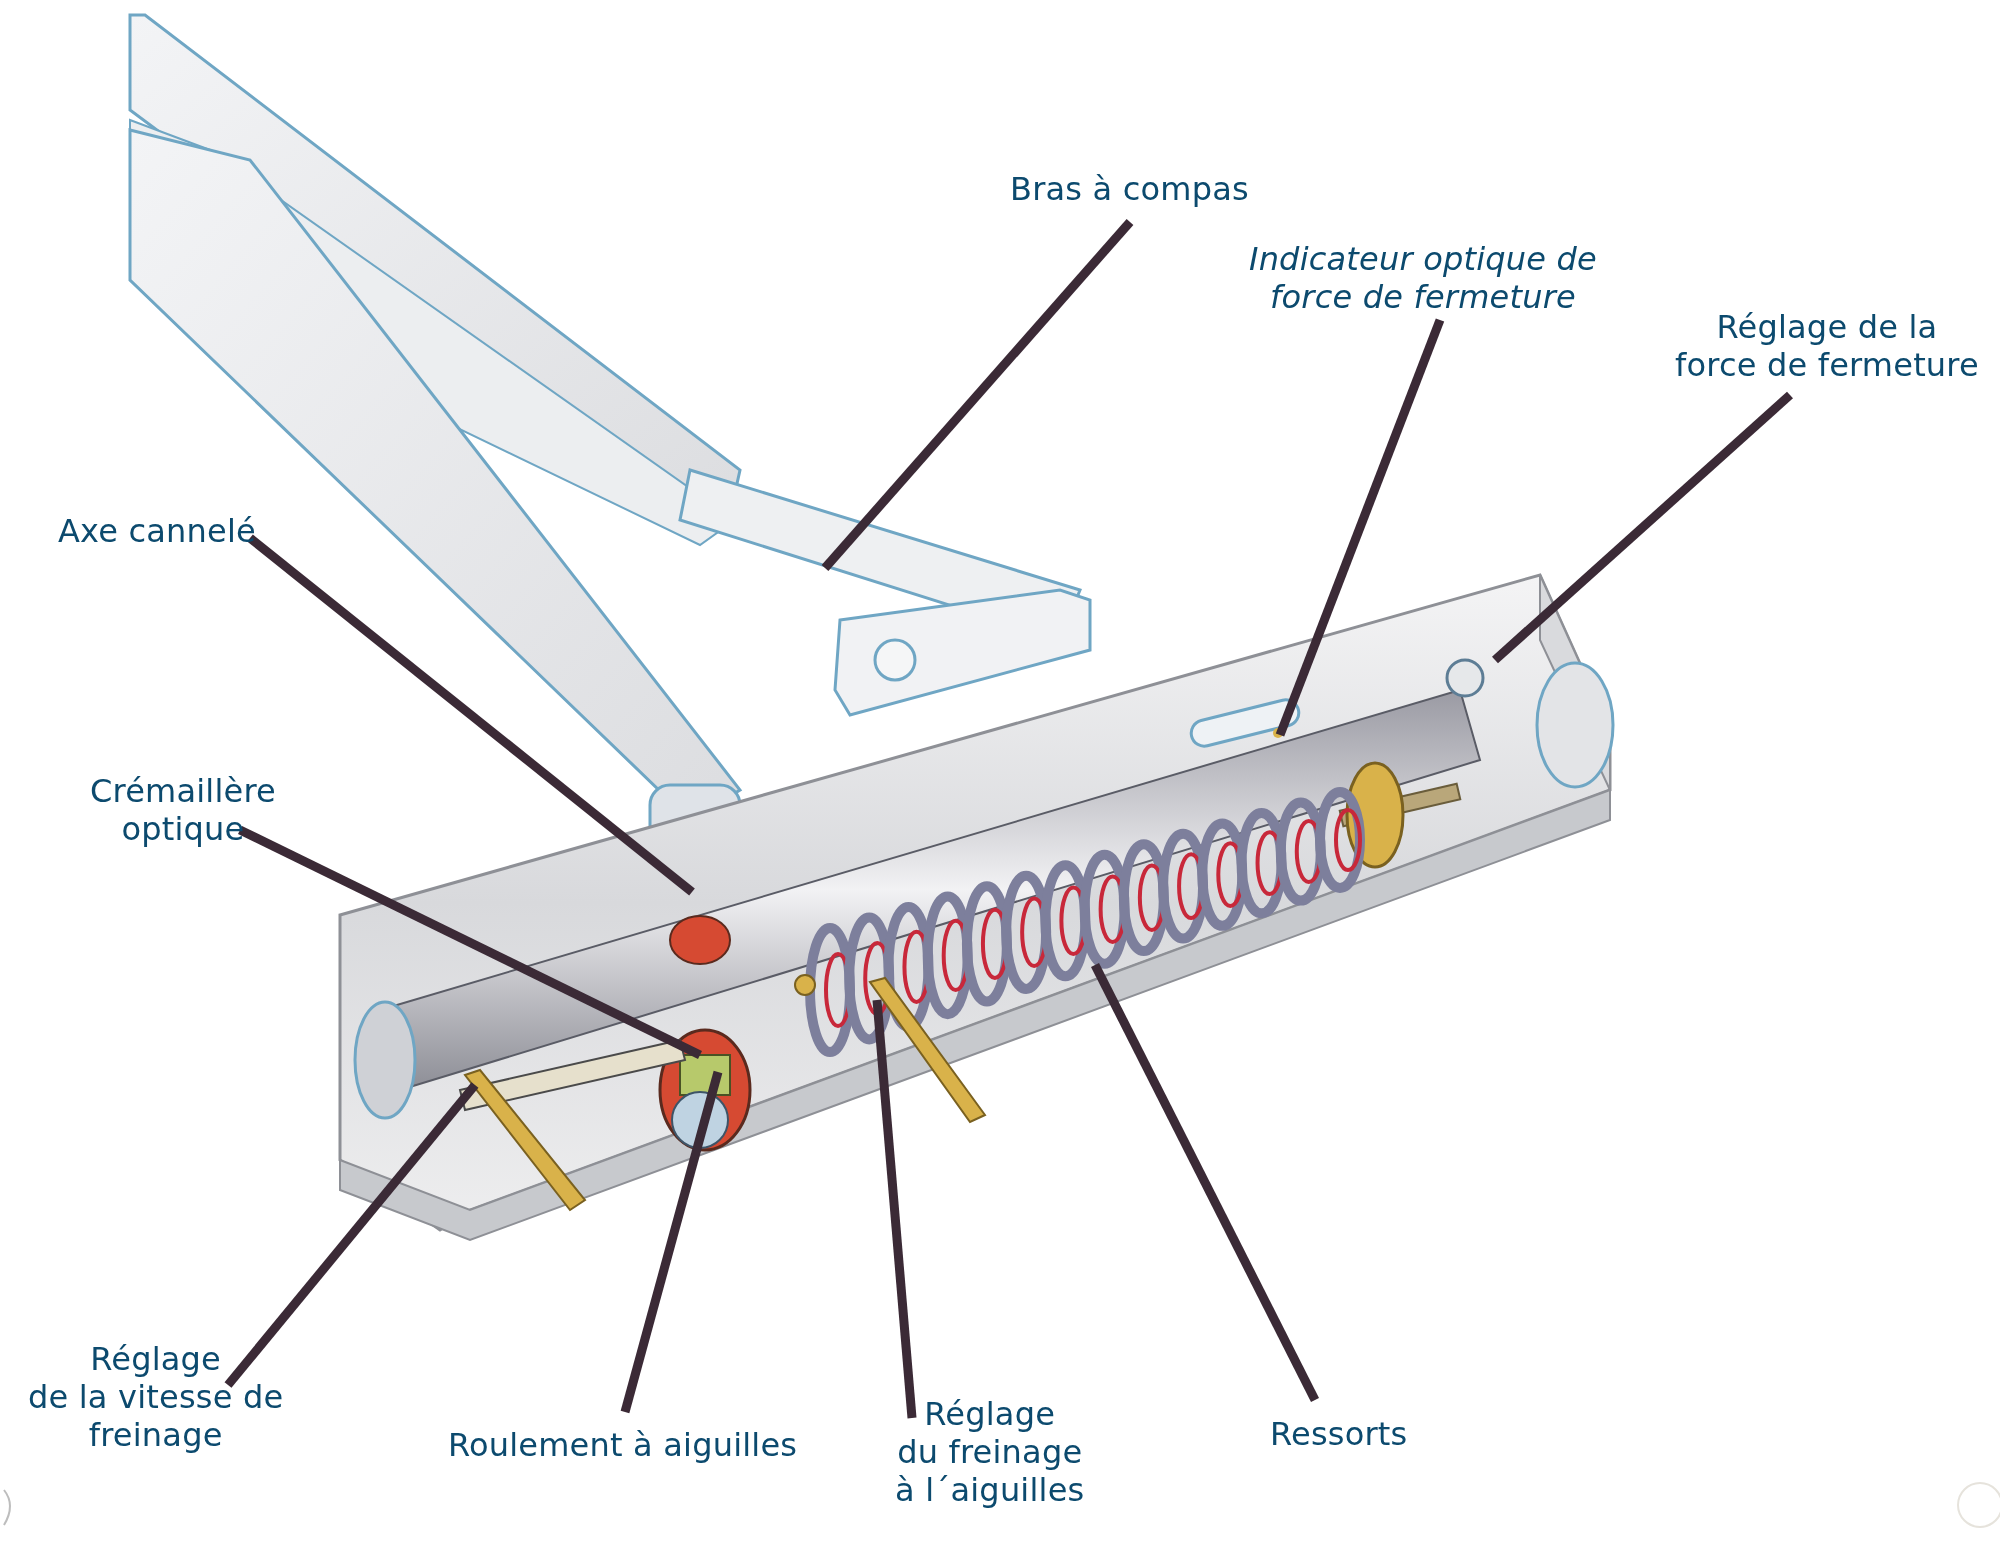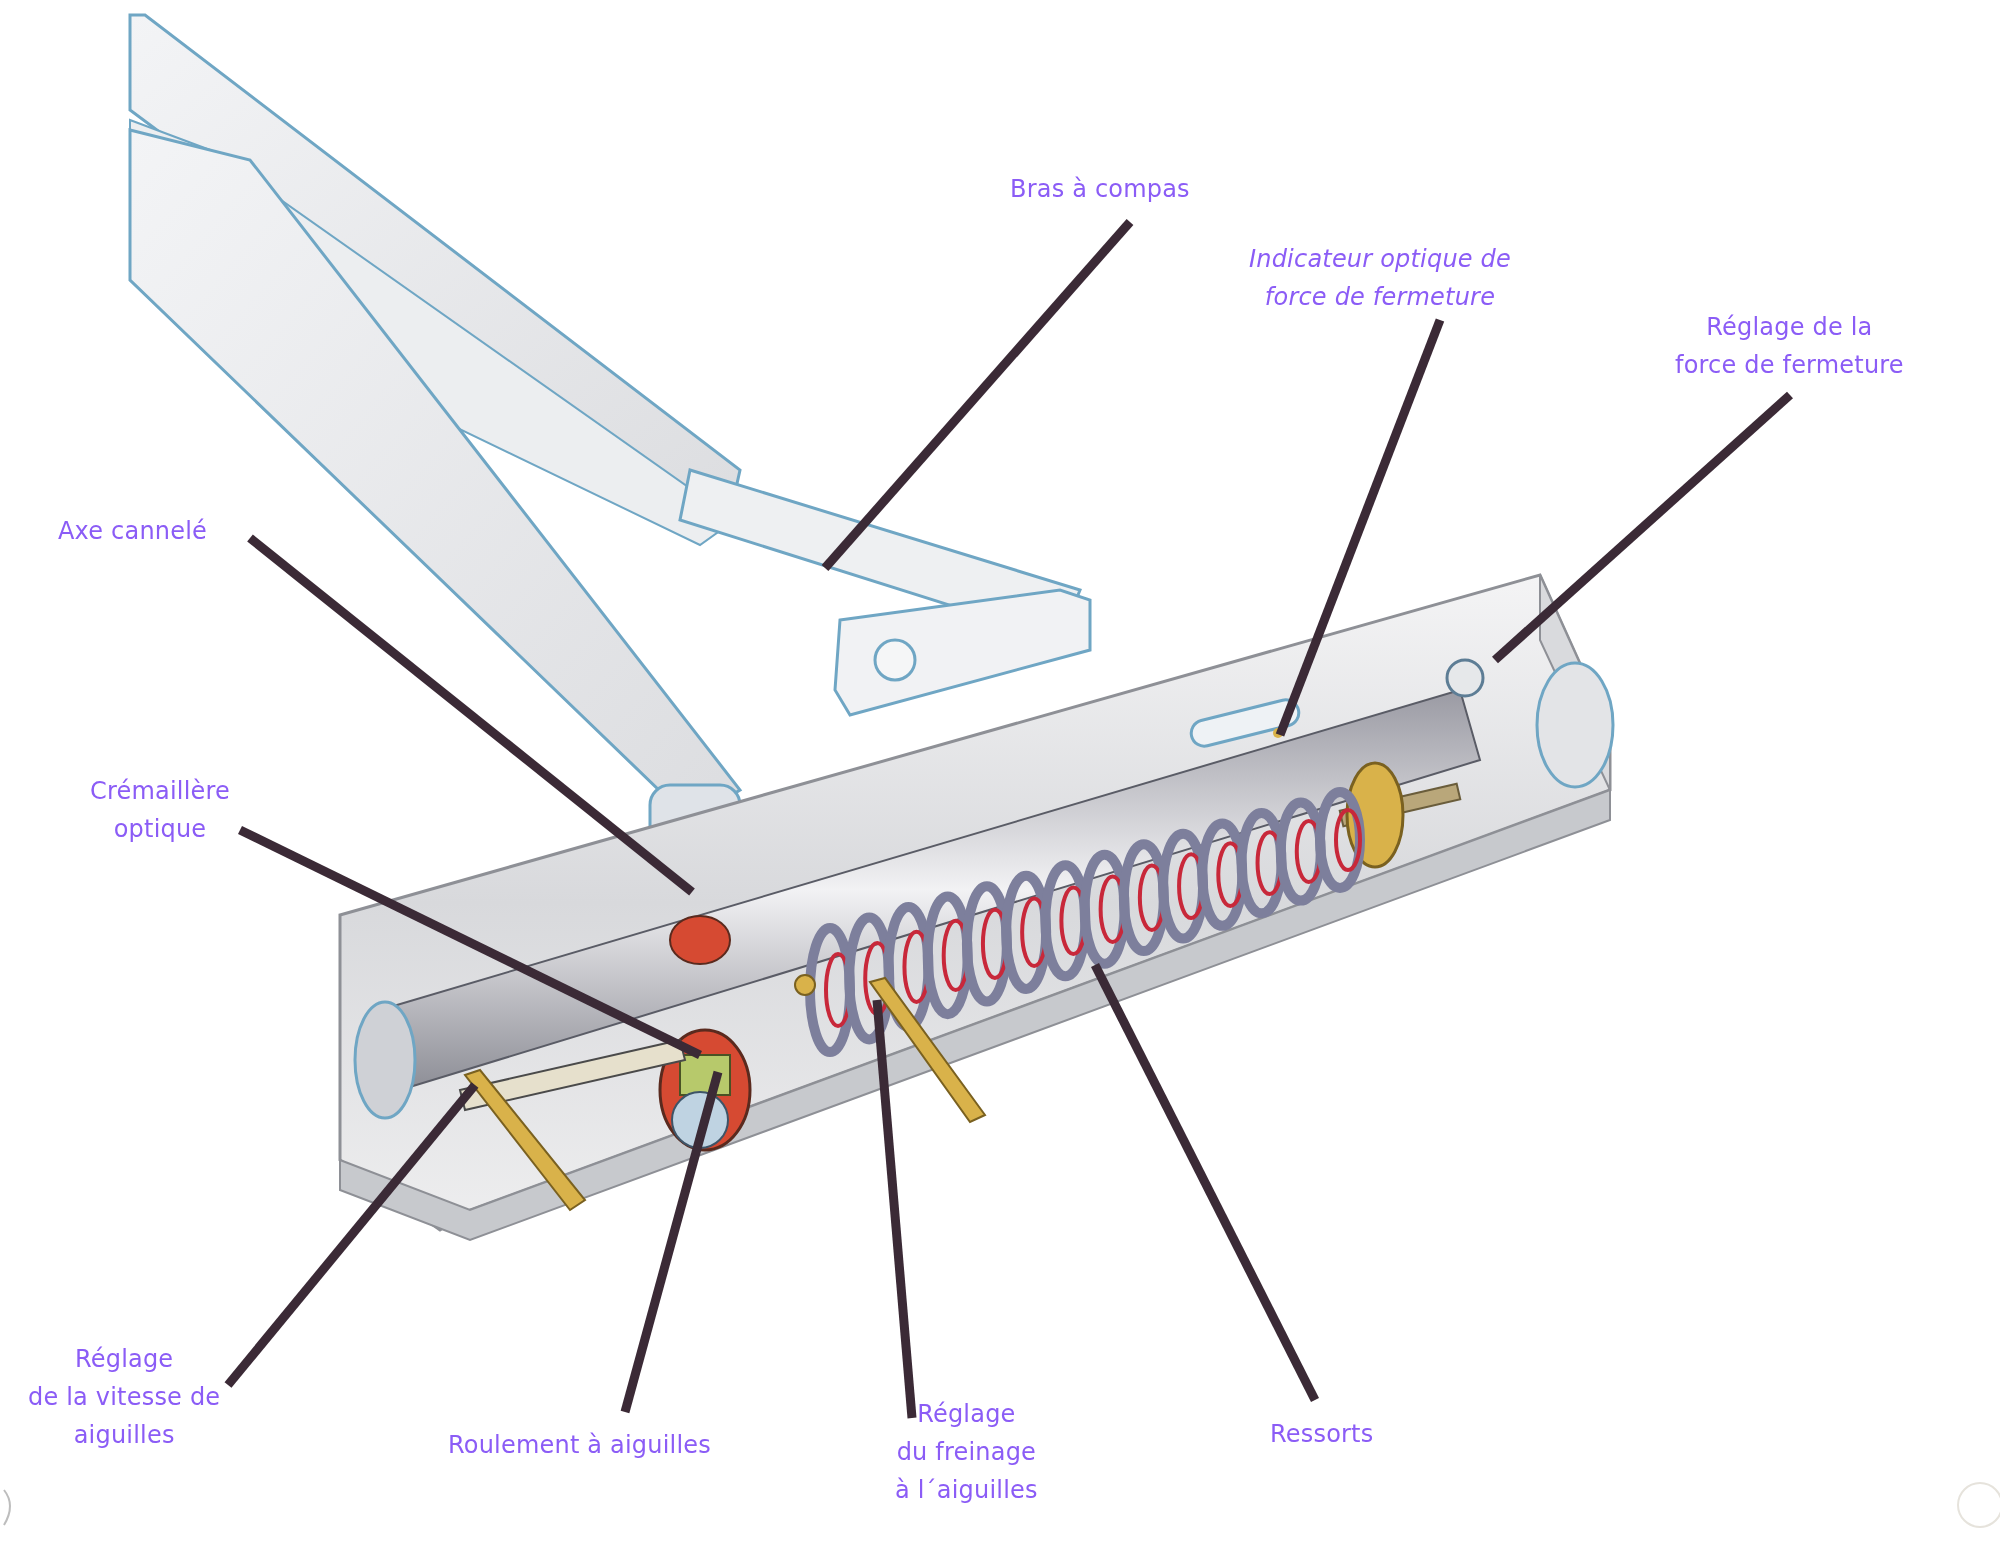--- a/index.html
+++ b/index.html
@@ -6,7 +6,7 @@
   body { width: 2000px; height: 1546px; position: relative; overflow: hidden;
          font-family: "DejaVu Sans", "Liberation Sans", sans-serif; }
   #stage { position: absolute; left: 0; top: 0; width: 2000px; height: 1546px; }
-  .label { position: absolute; color: #8b5cf6; font-size: 24px; line-height: 38px;
+  .label { position: absolute; color: #0c4a6e; font-size: 32px; line-height: 38px;
            text-align: center; white-space: nowrap; letter-spacing: 0.2px; }
   .label span { display: block; }
   svg { position: absolute; left: 0; top: 0; }

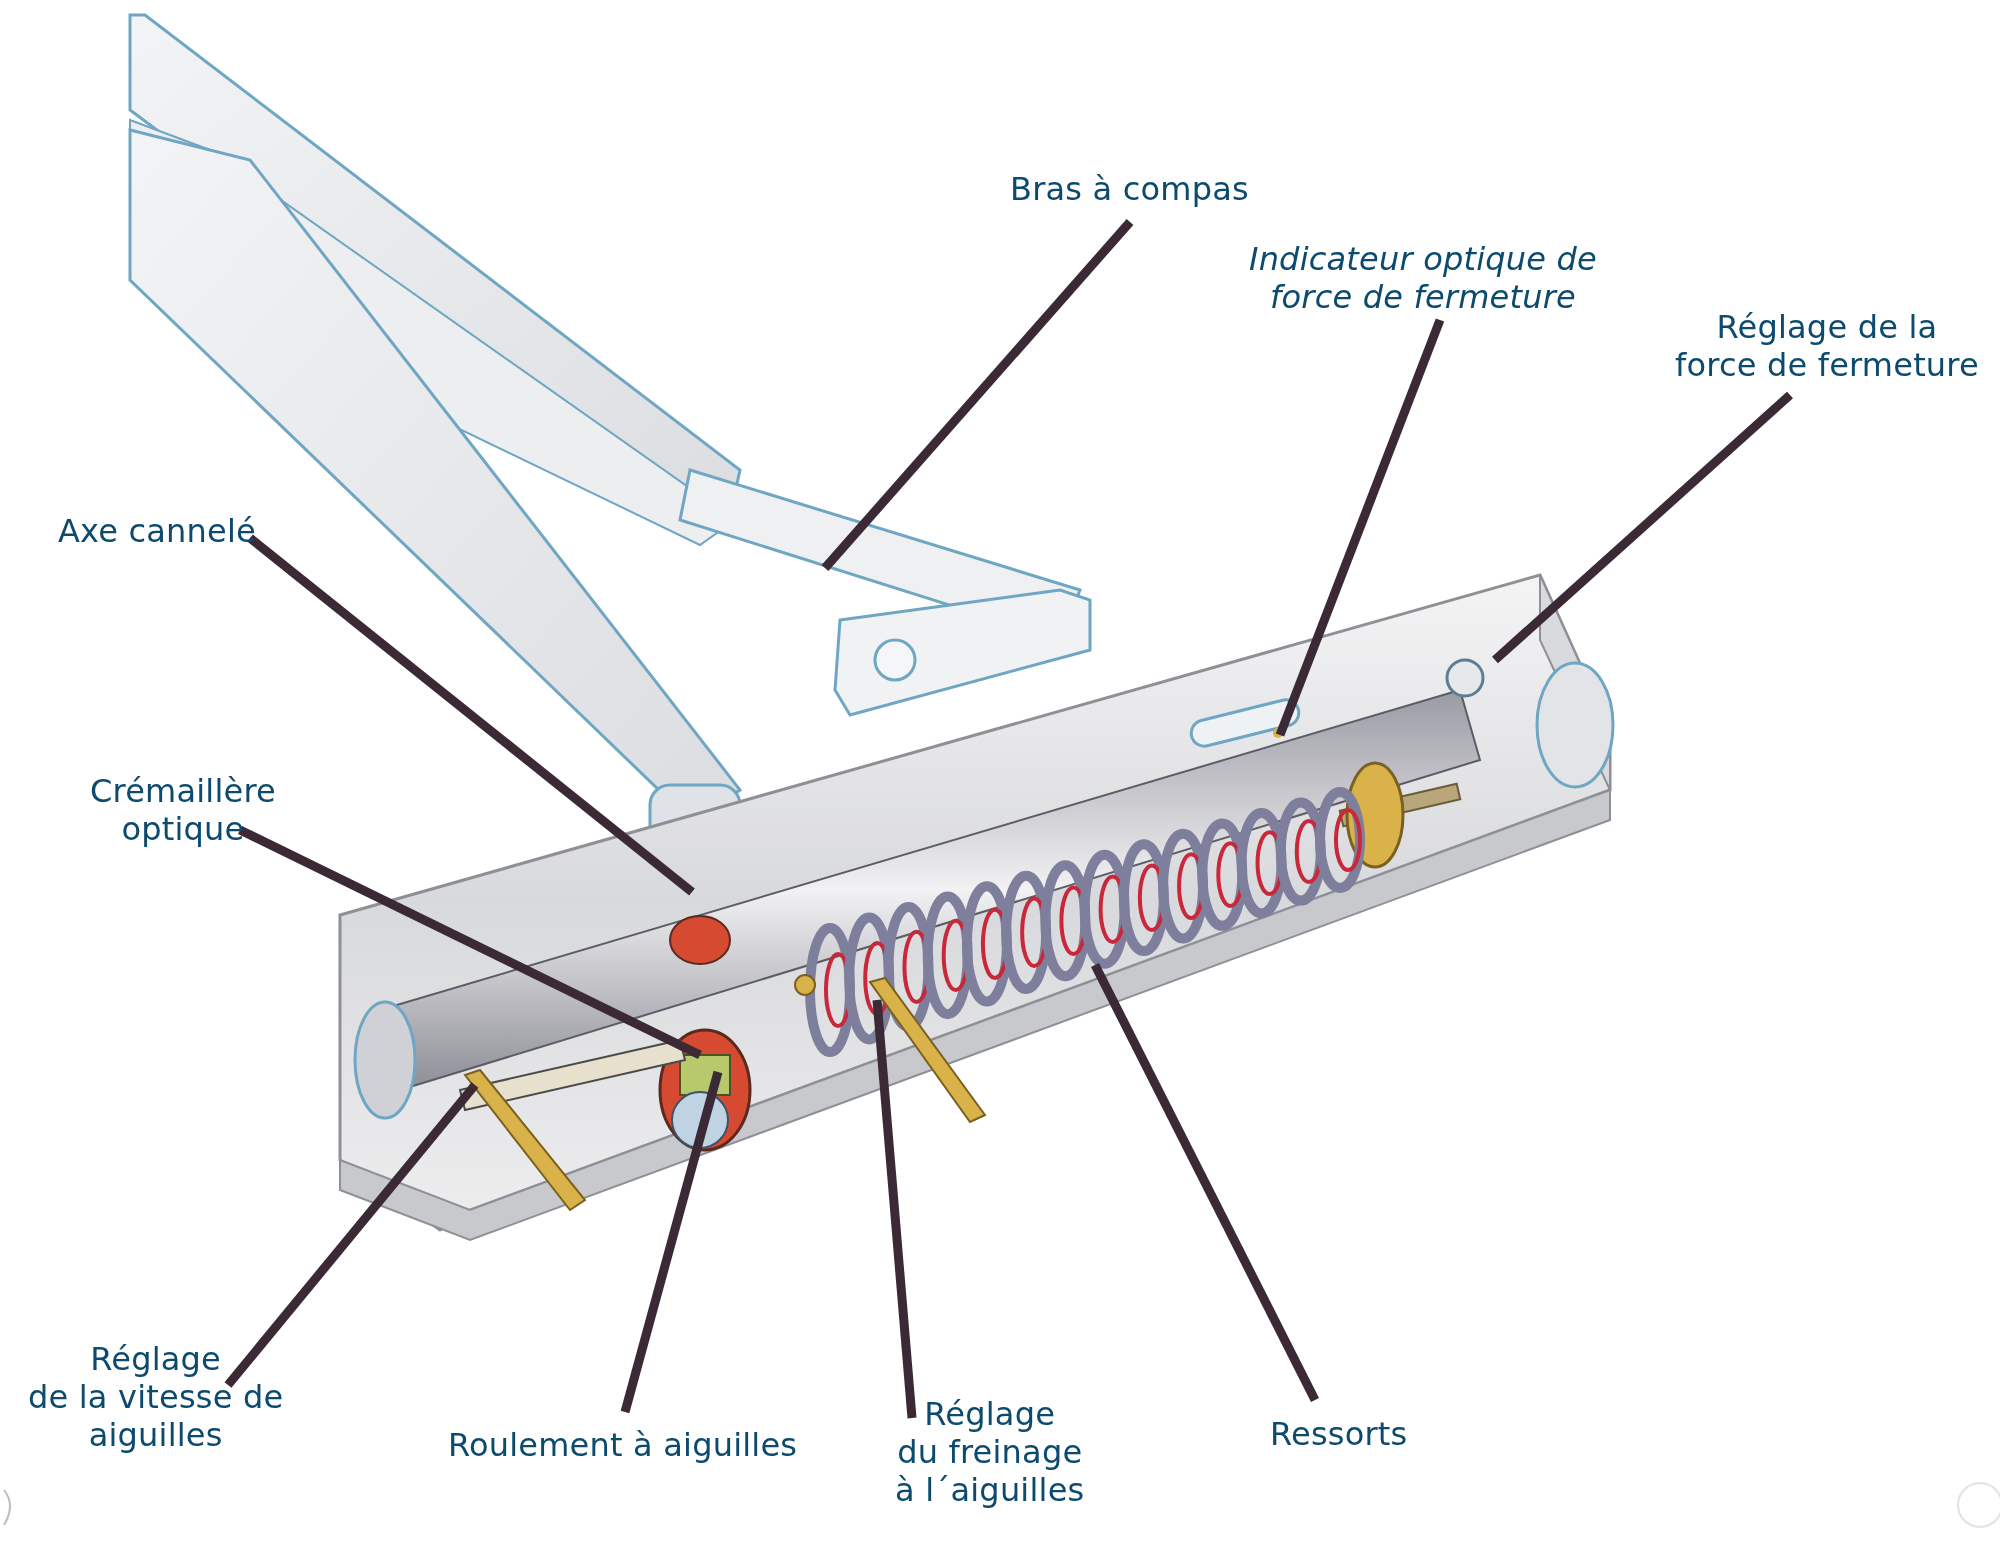--- a/index.html
+++ b/index.html
@@ -141,7 +141,7 @@
   <div class="label" style="left:28px; top:1340px;">
     <span>Réglage</span>
     <span>de la vitesse de</span>
-    <span>aiguilles</span>
+    <span>freinage</span>
   </div>
   <div class="label" style="left:448px; top:1426px;">
     <span>Roulement à aiguilles</span>

